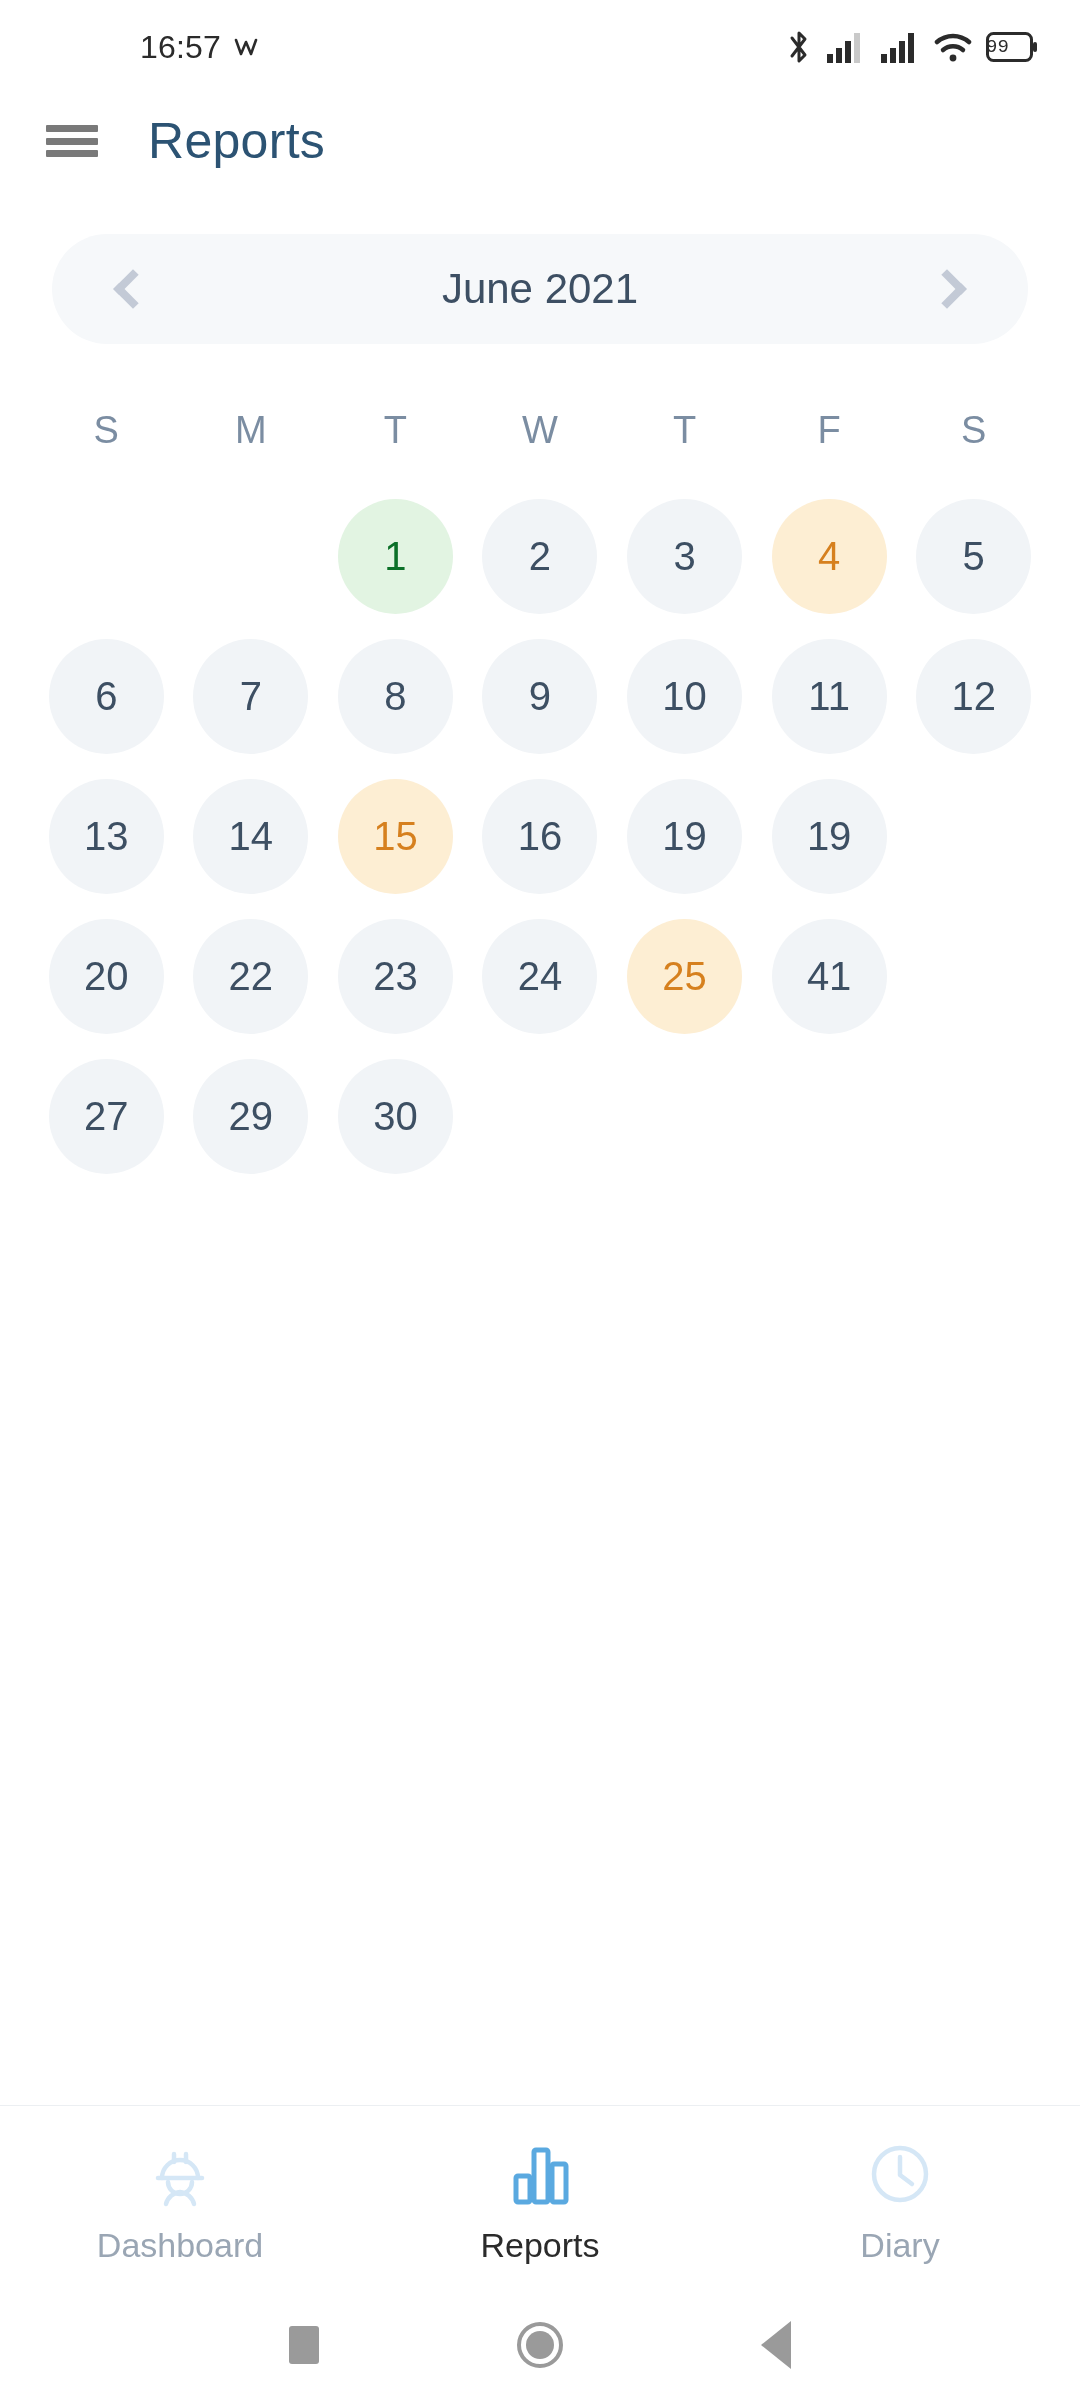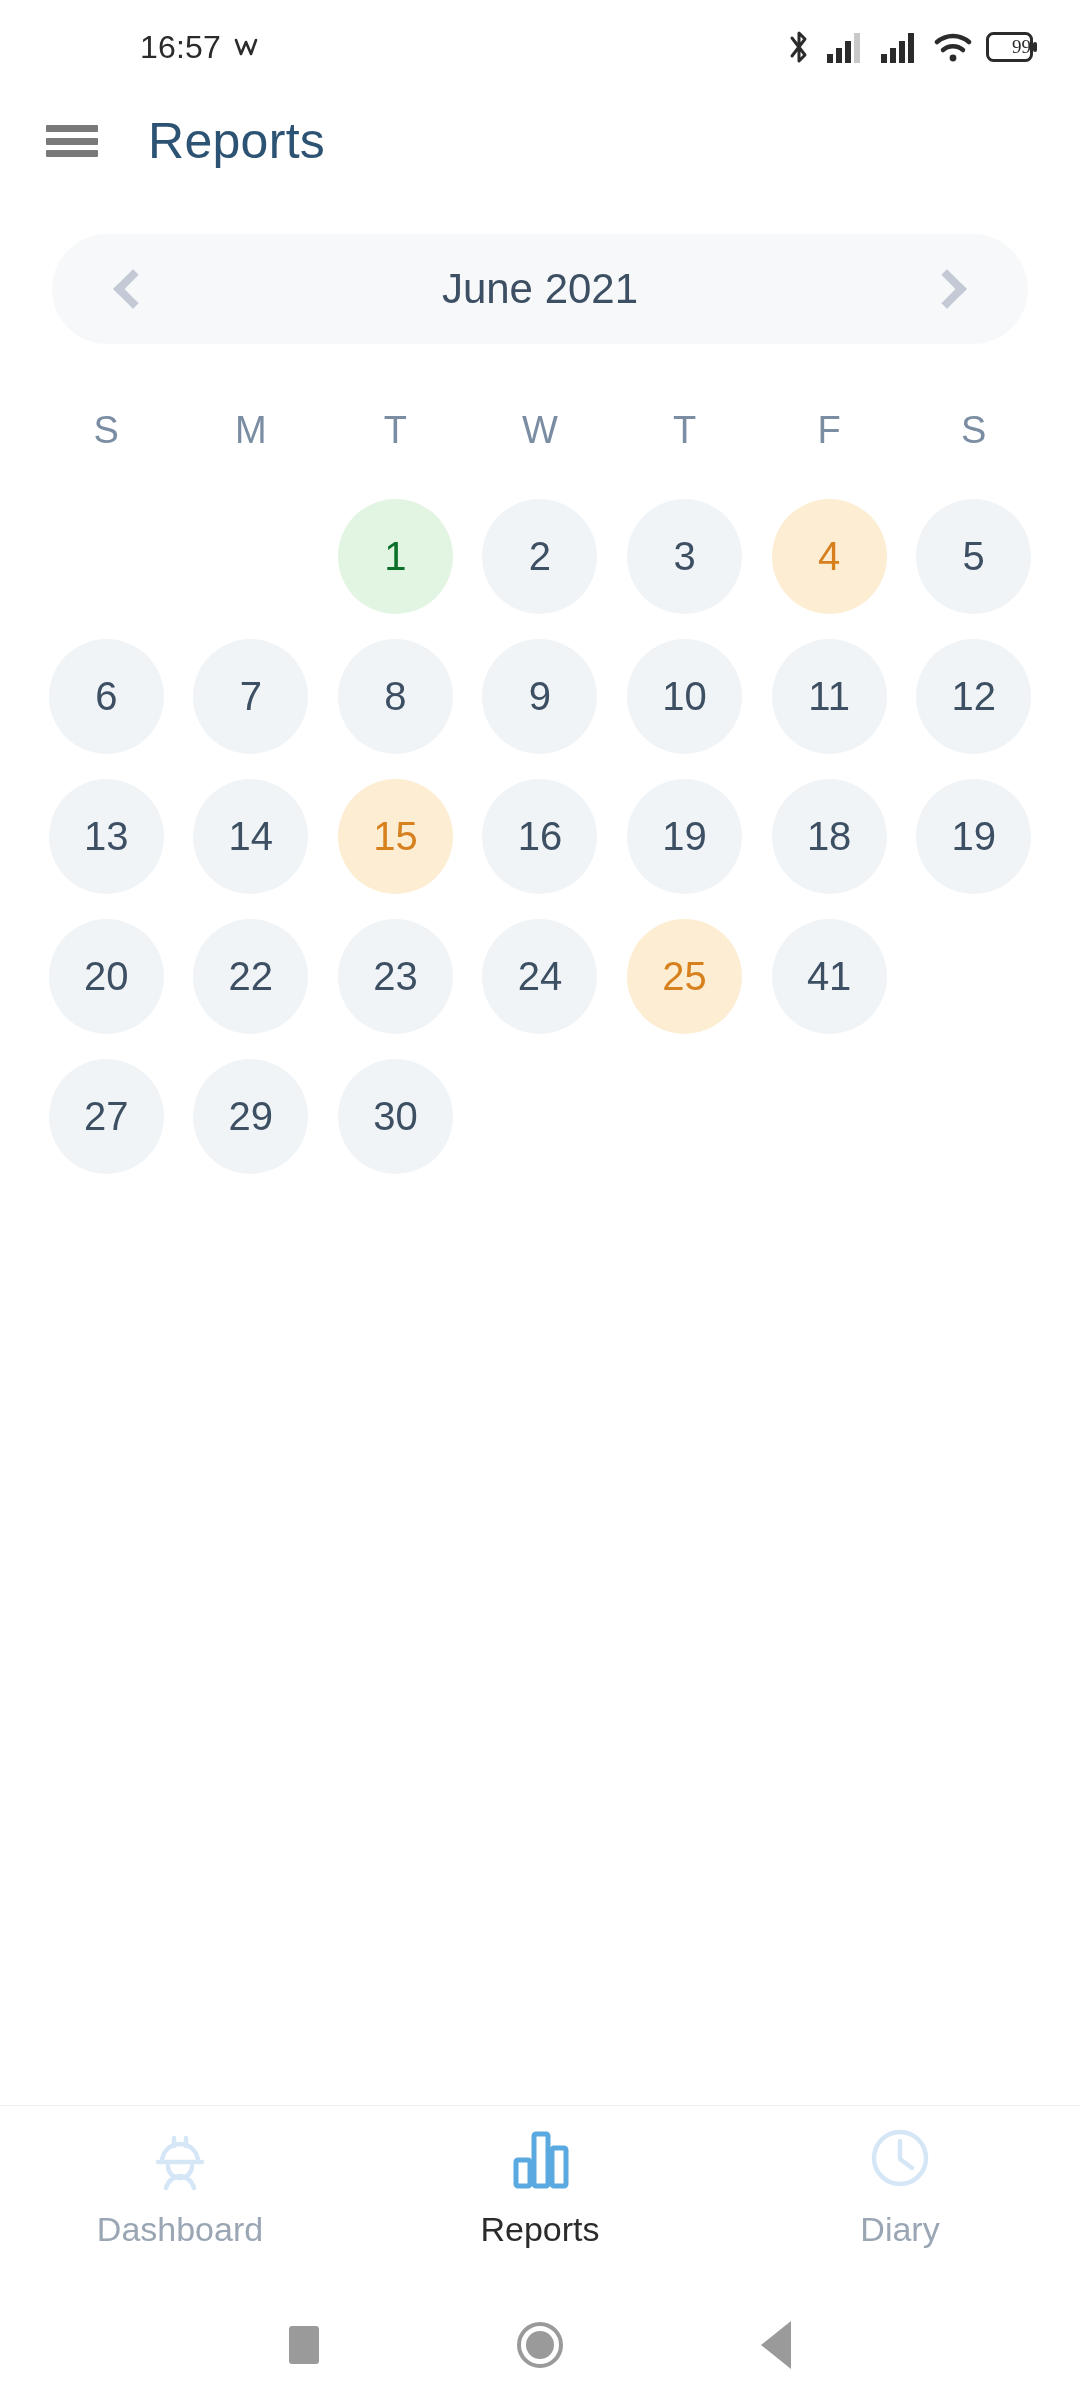--- a/index.html
+++ b/index.html
@@ -53,10 +53,10 @@
     left: 0; right: 7px;
     top: 50%;
     transform: translateY(-50%);
-    text-align: right;
+    text-align: left;
     font-size: 19px;
     color: #2b2b2b;
-    font-family: Liberation Serif, serif;
+    font-family: Liberation Mono, monospace;
   }
 
   

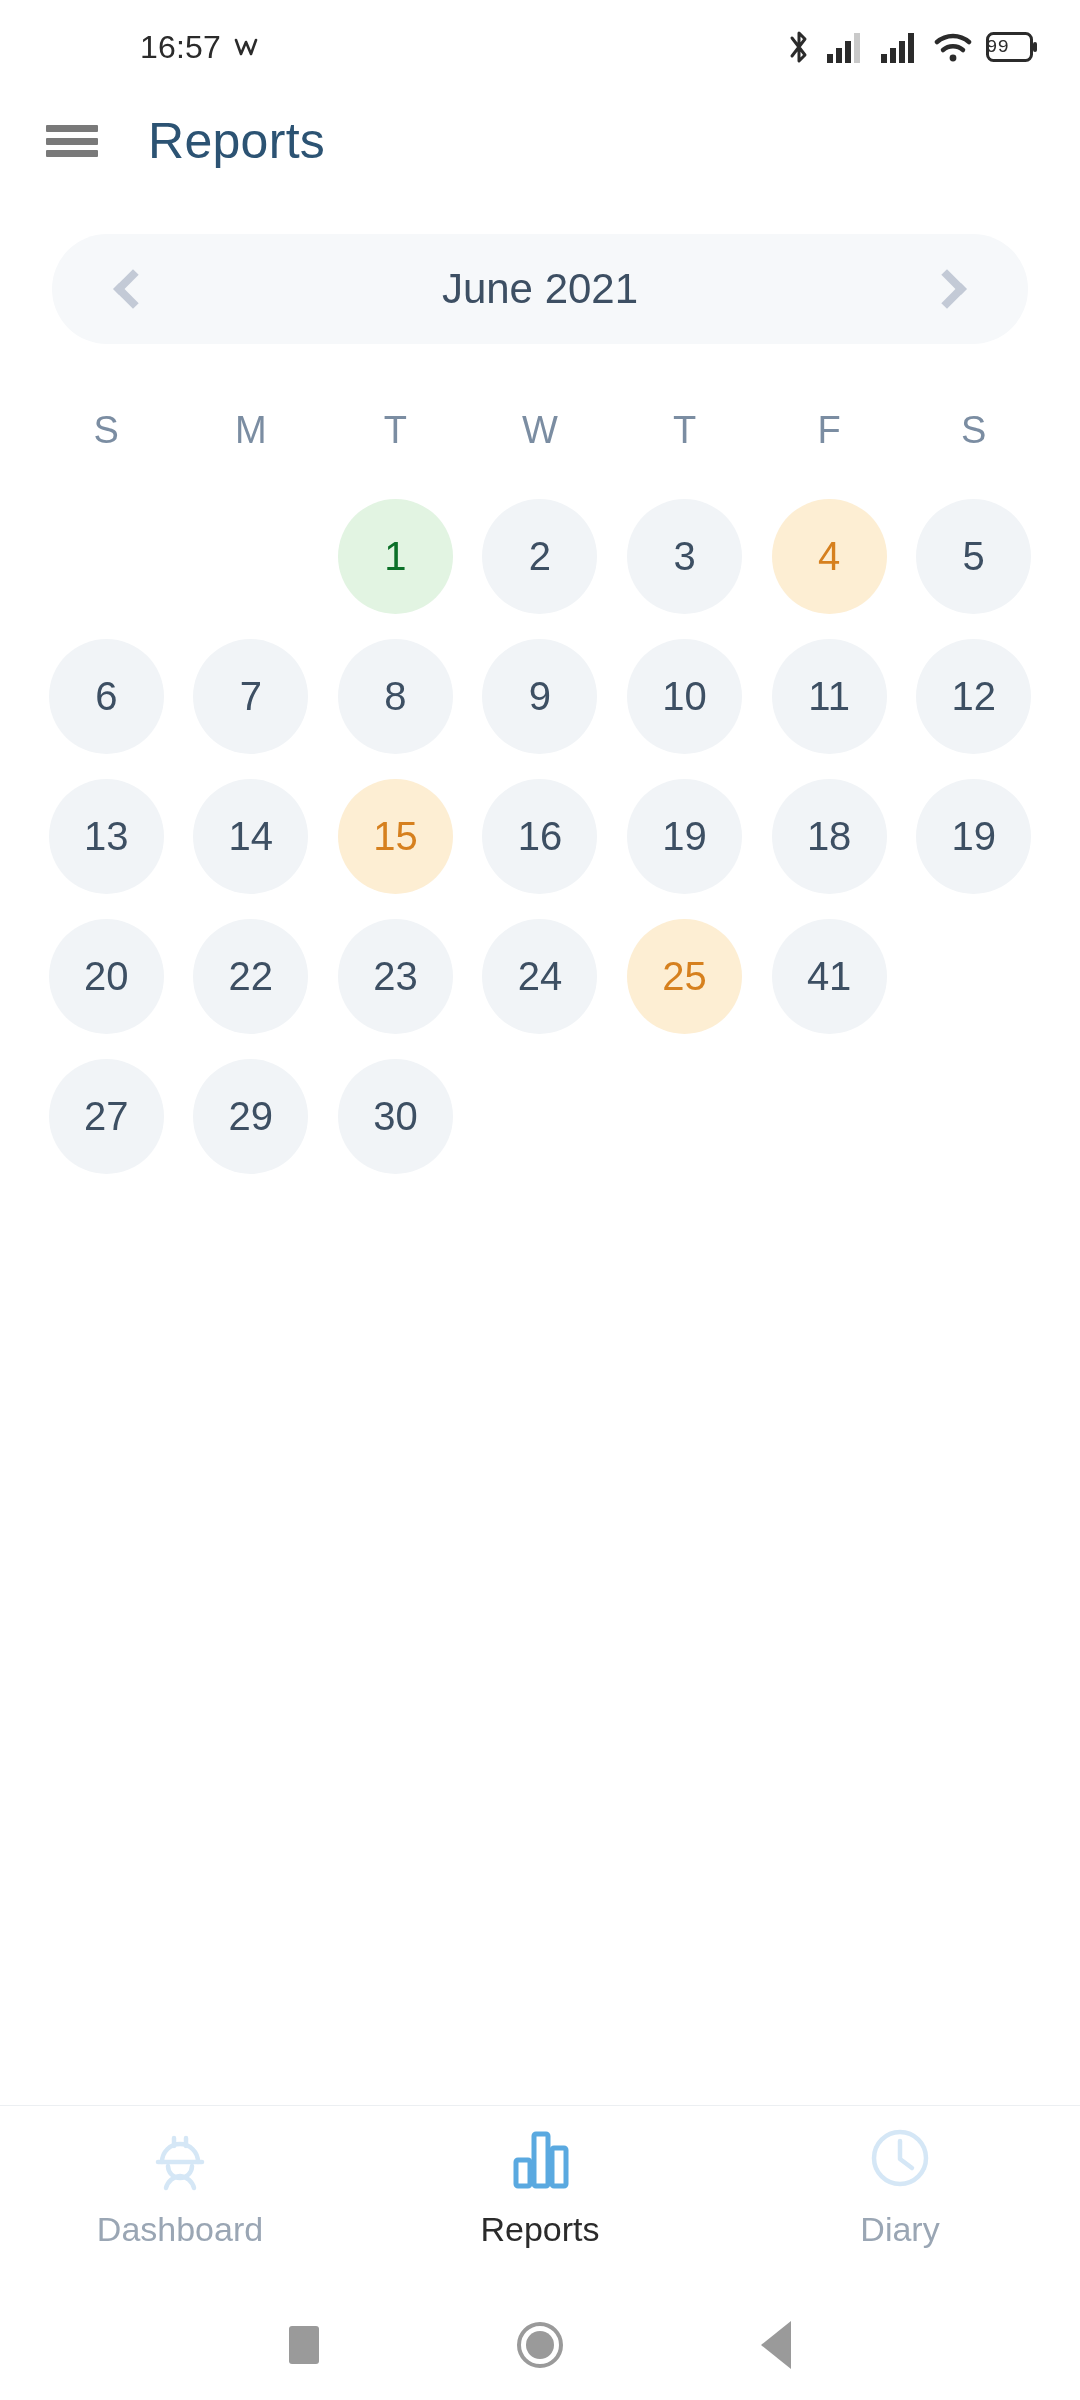--- a/index.html
+++ b/index.html
@@ -365,9 +365,6 @@
             <div class="day plain">19</div>
           </div>
           <div class="day-cell">
-            <div class="day plain">18</div>
-          </div>
-          <div class="day-cell">
             <div class="day plain">19</div>
           </div>
         </div>

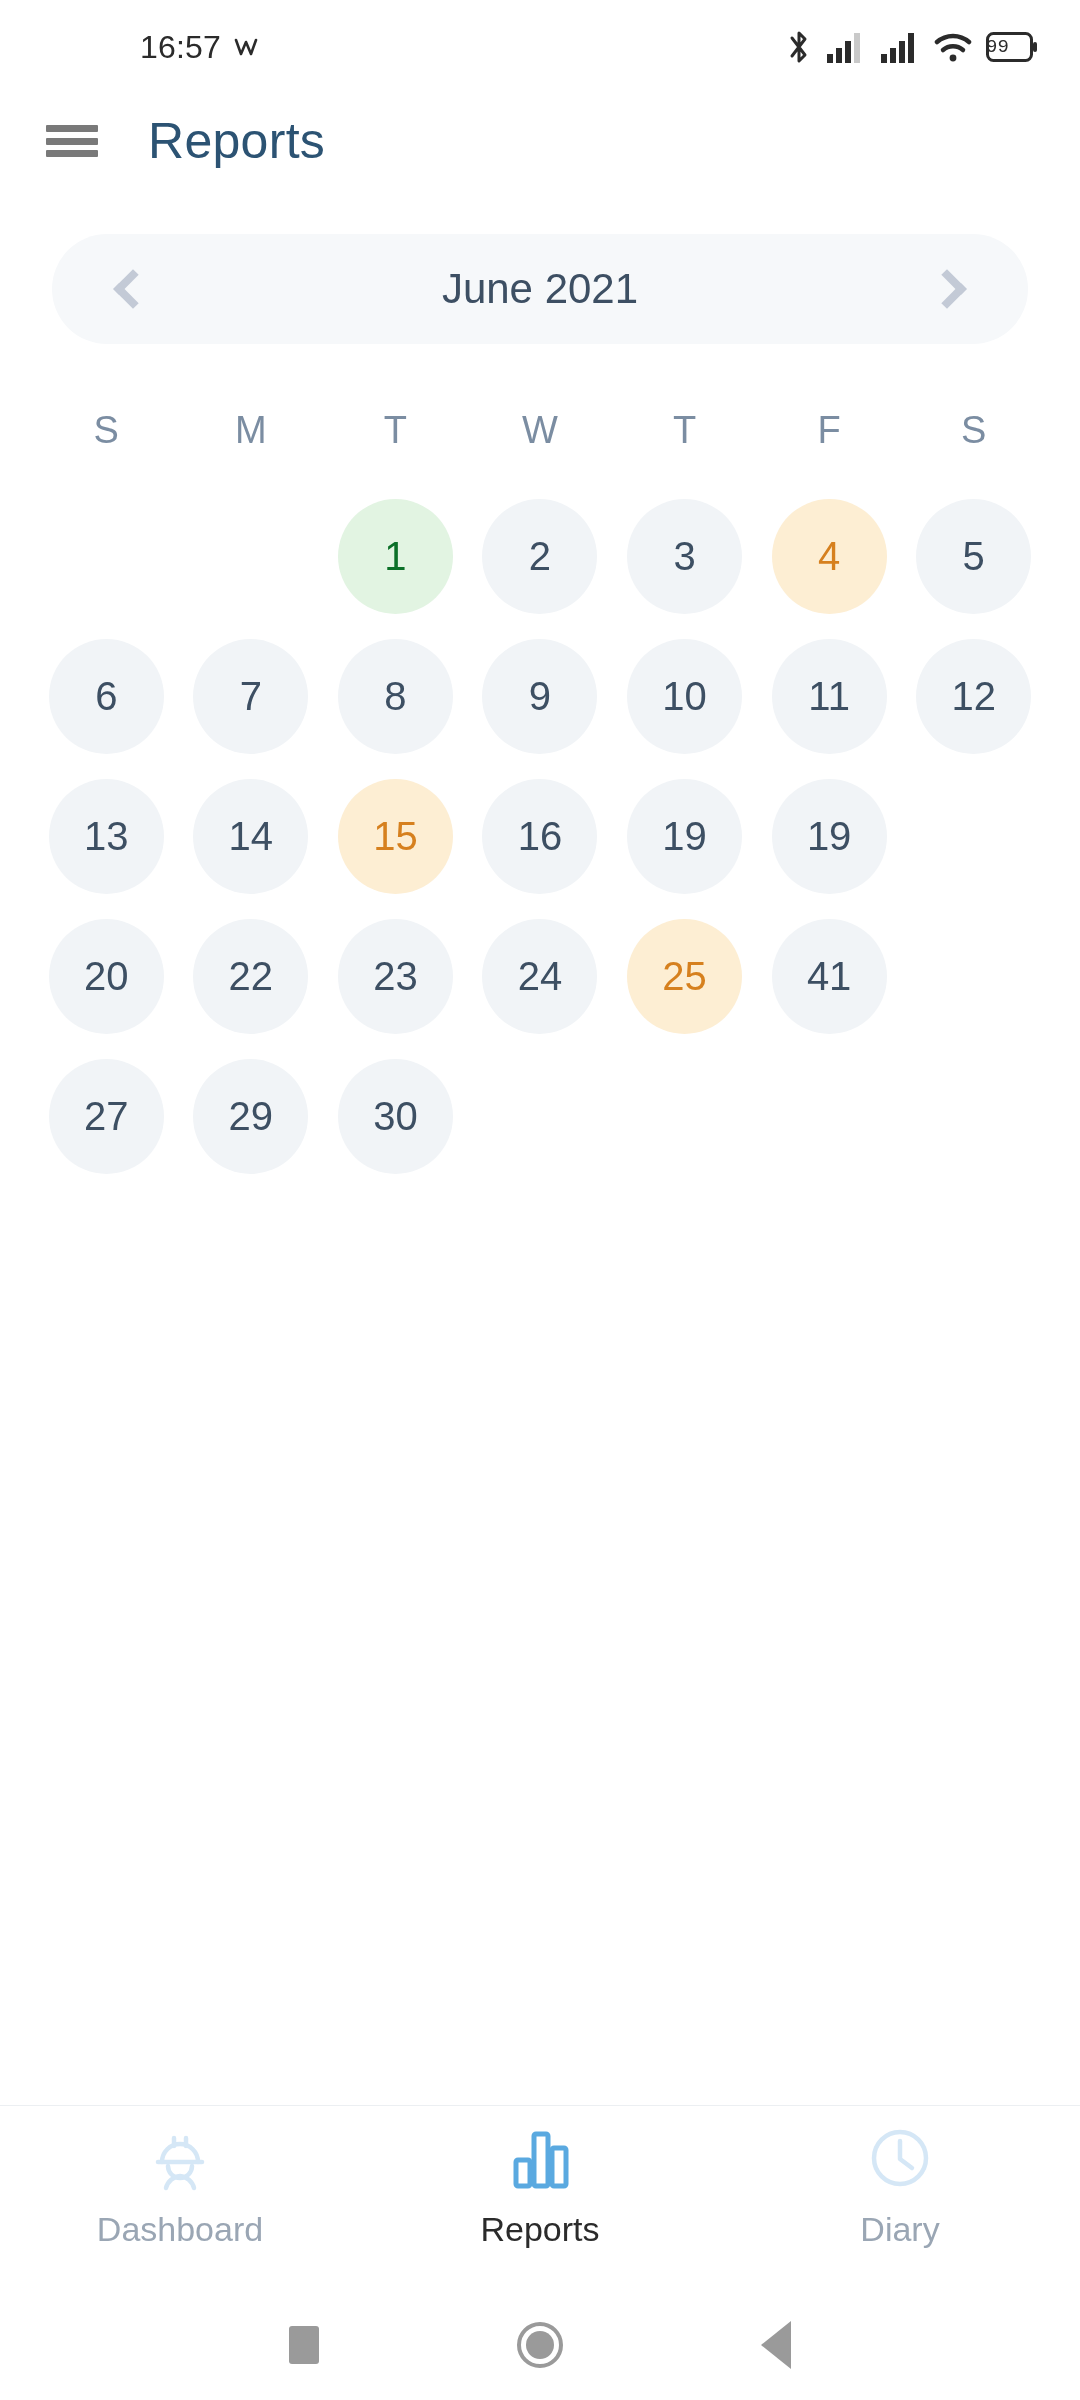--- a/index.html
+++ b/index.html
@@ -172,7 +172,7 @@
     border-top: 1px solid #eceff2;
     display: flex;
     align-items: flex-start;
-    padding-top: 16px;
+    padding-top: 32px;
     flex: 0 0 auto;
     background: #ffffff;
     margin-top: 16px;

